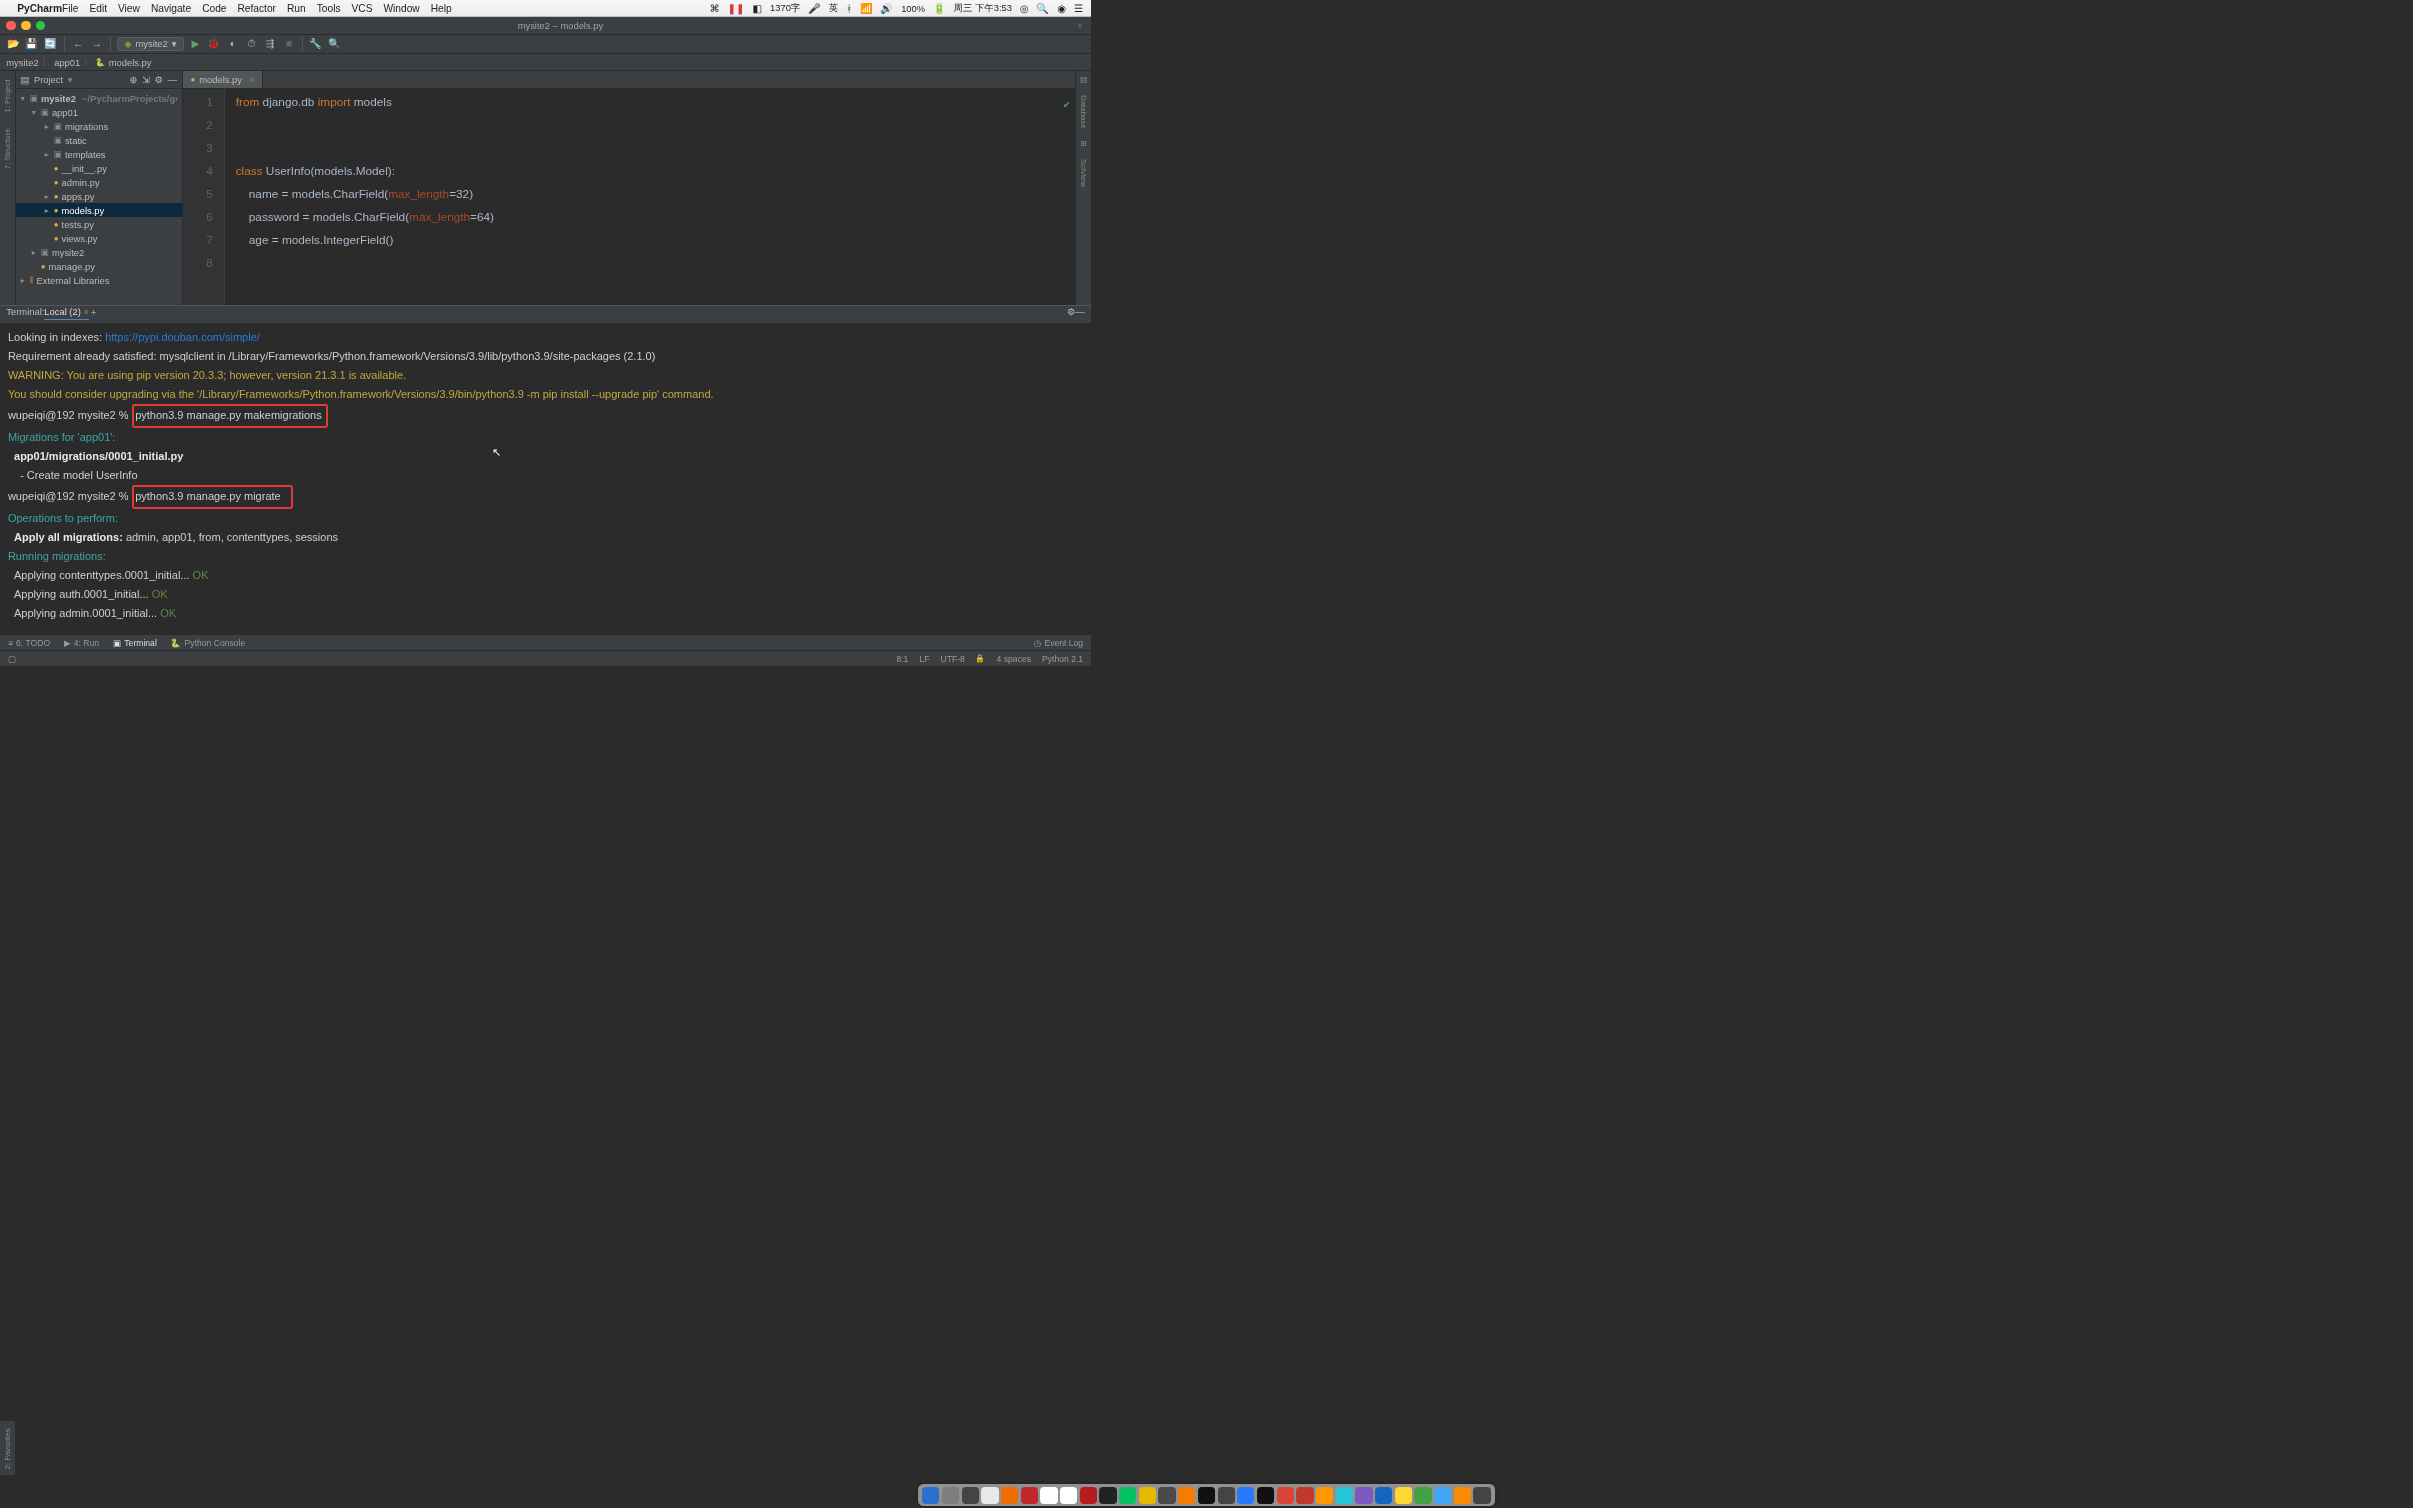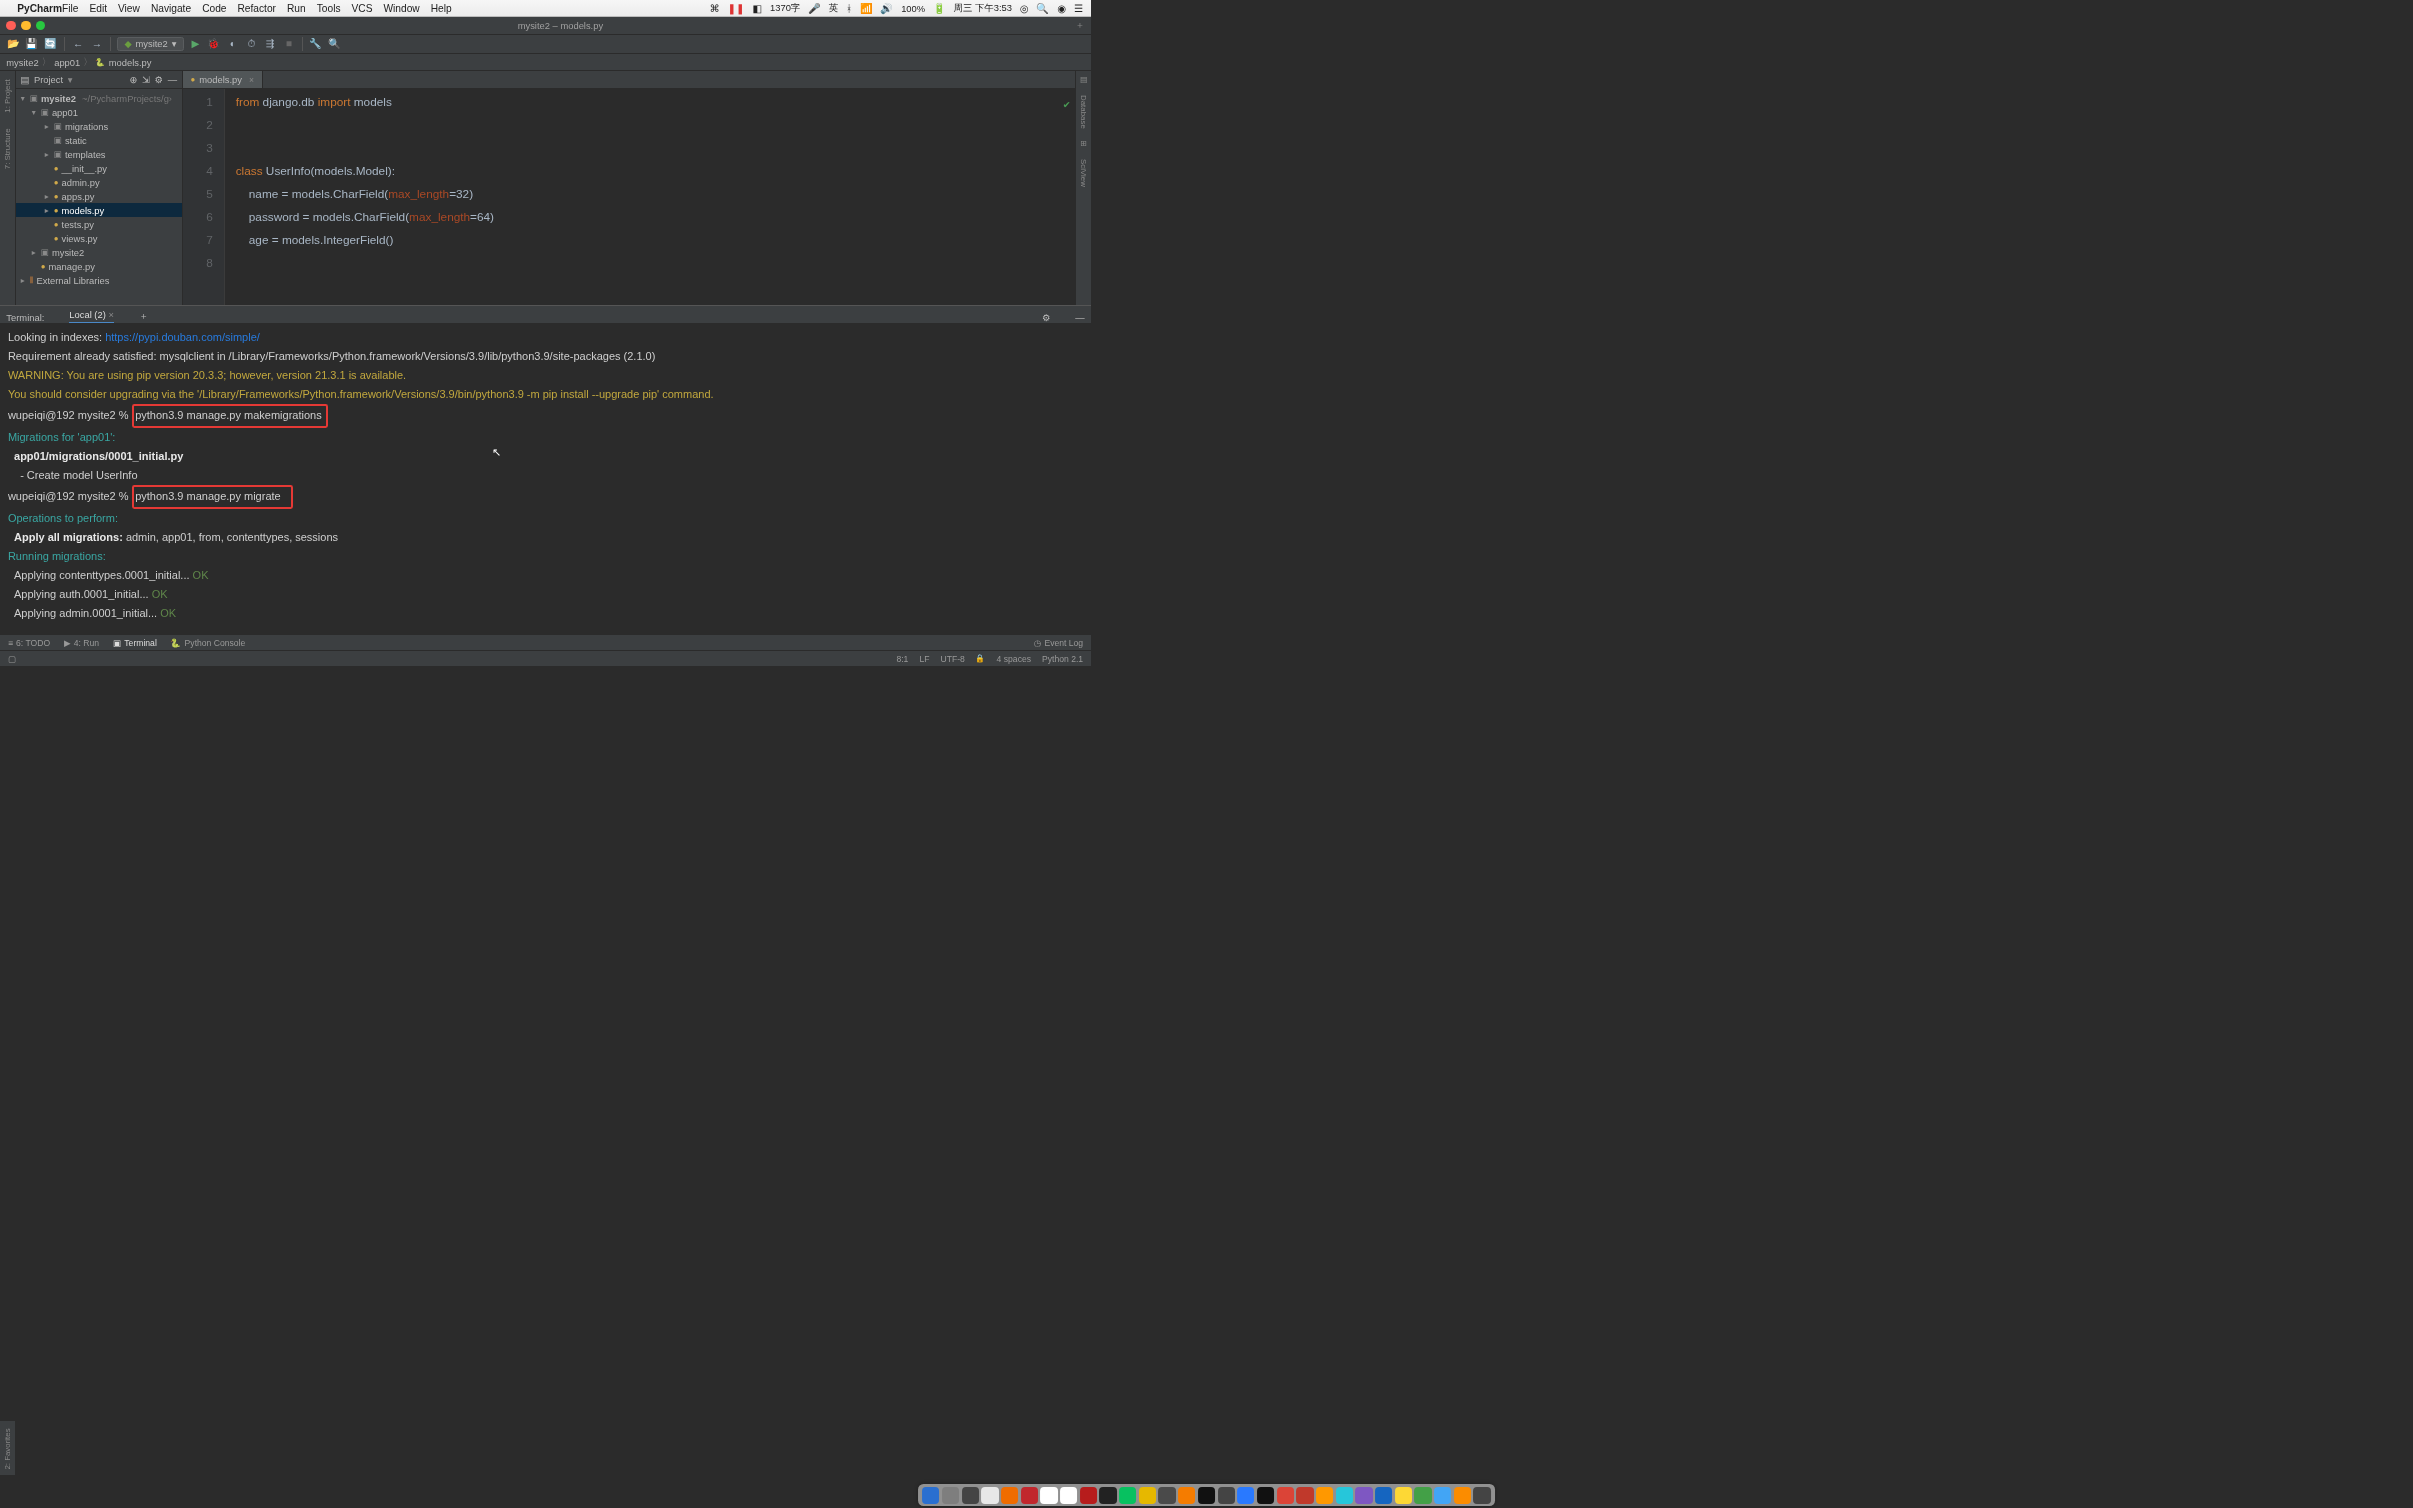--- a/index.html
+++ b/index.html
@@ -50,7 +50,7 @@
 .arrow { width: 7.9px; color: #8a8a8a; font-size: 7.9px; display: inline-block; text-align: center; }
 .folder-icon { color: #8a8a8a; font-size: 8.6px; }
 .py-icon { color: #d0a94a; font-size: 7.9px; }
-.dim { color: #777; margin-left: 3.1px; }
+.dim { color: #777; margin-left: 3.1px; font-weight: bold; }
 
 
 .editor { flex: 1; display: flex; flex-direction: column; background: #2b2b2b; position: relative; }

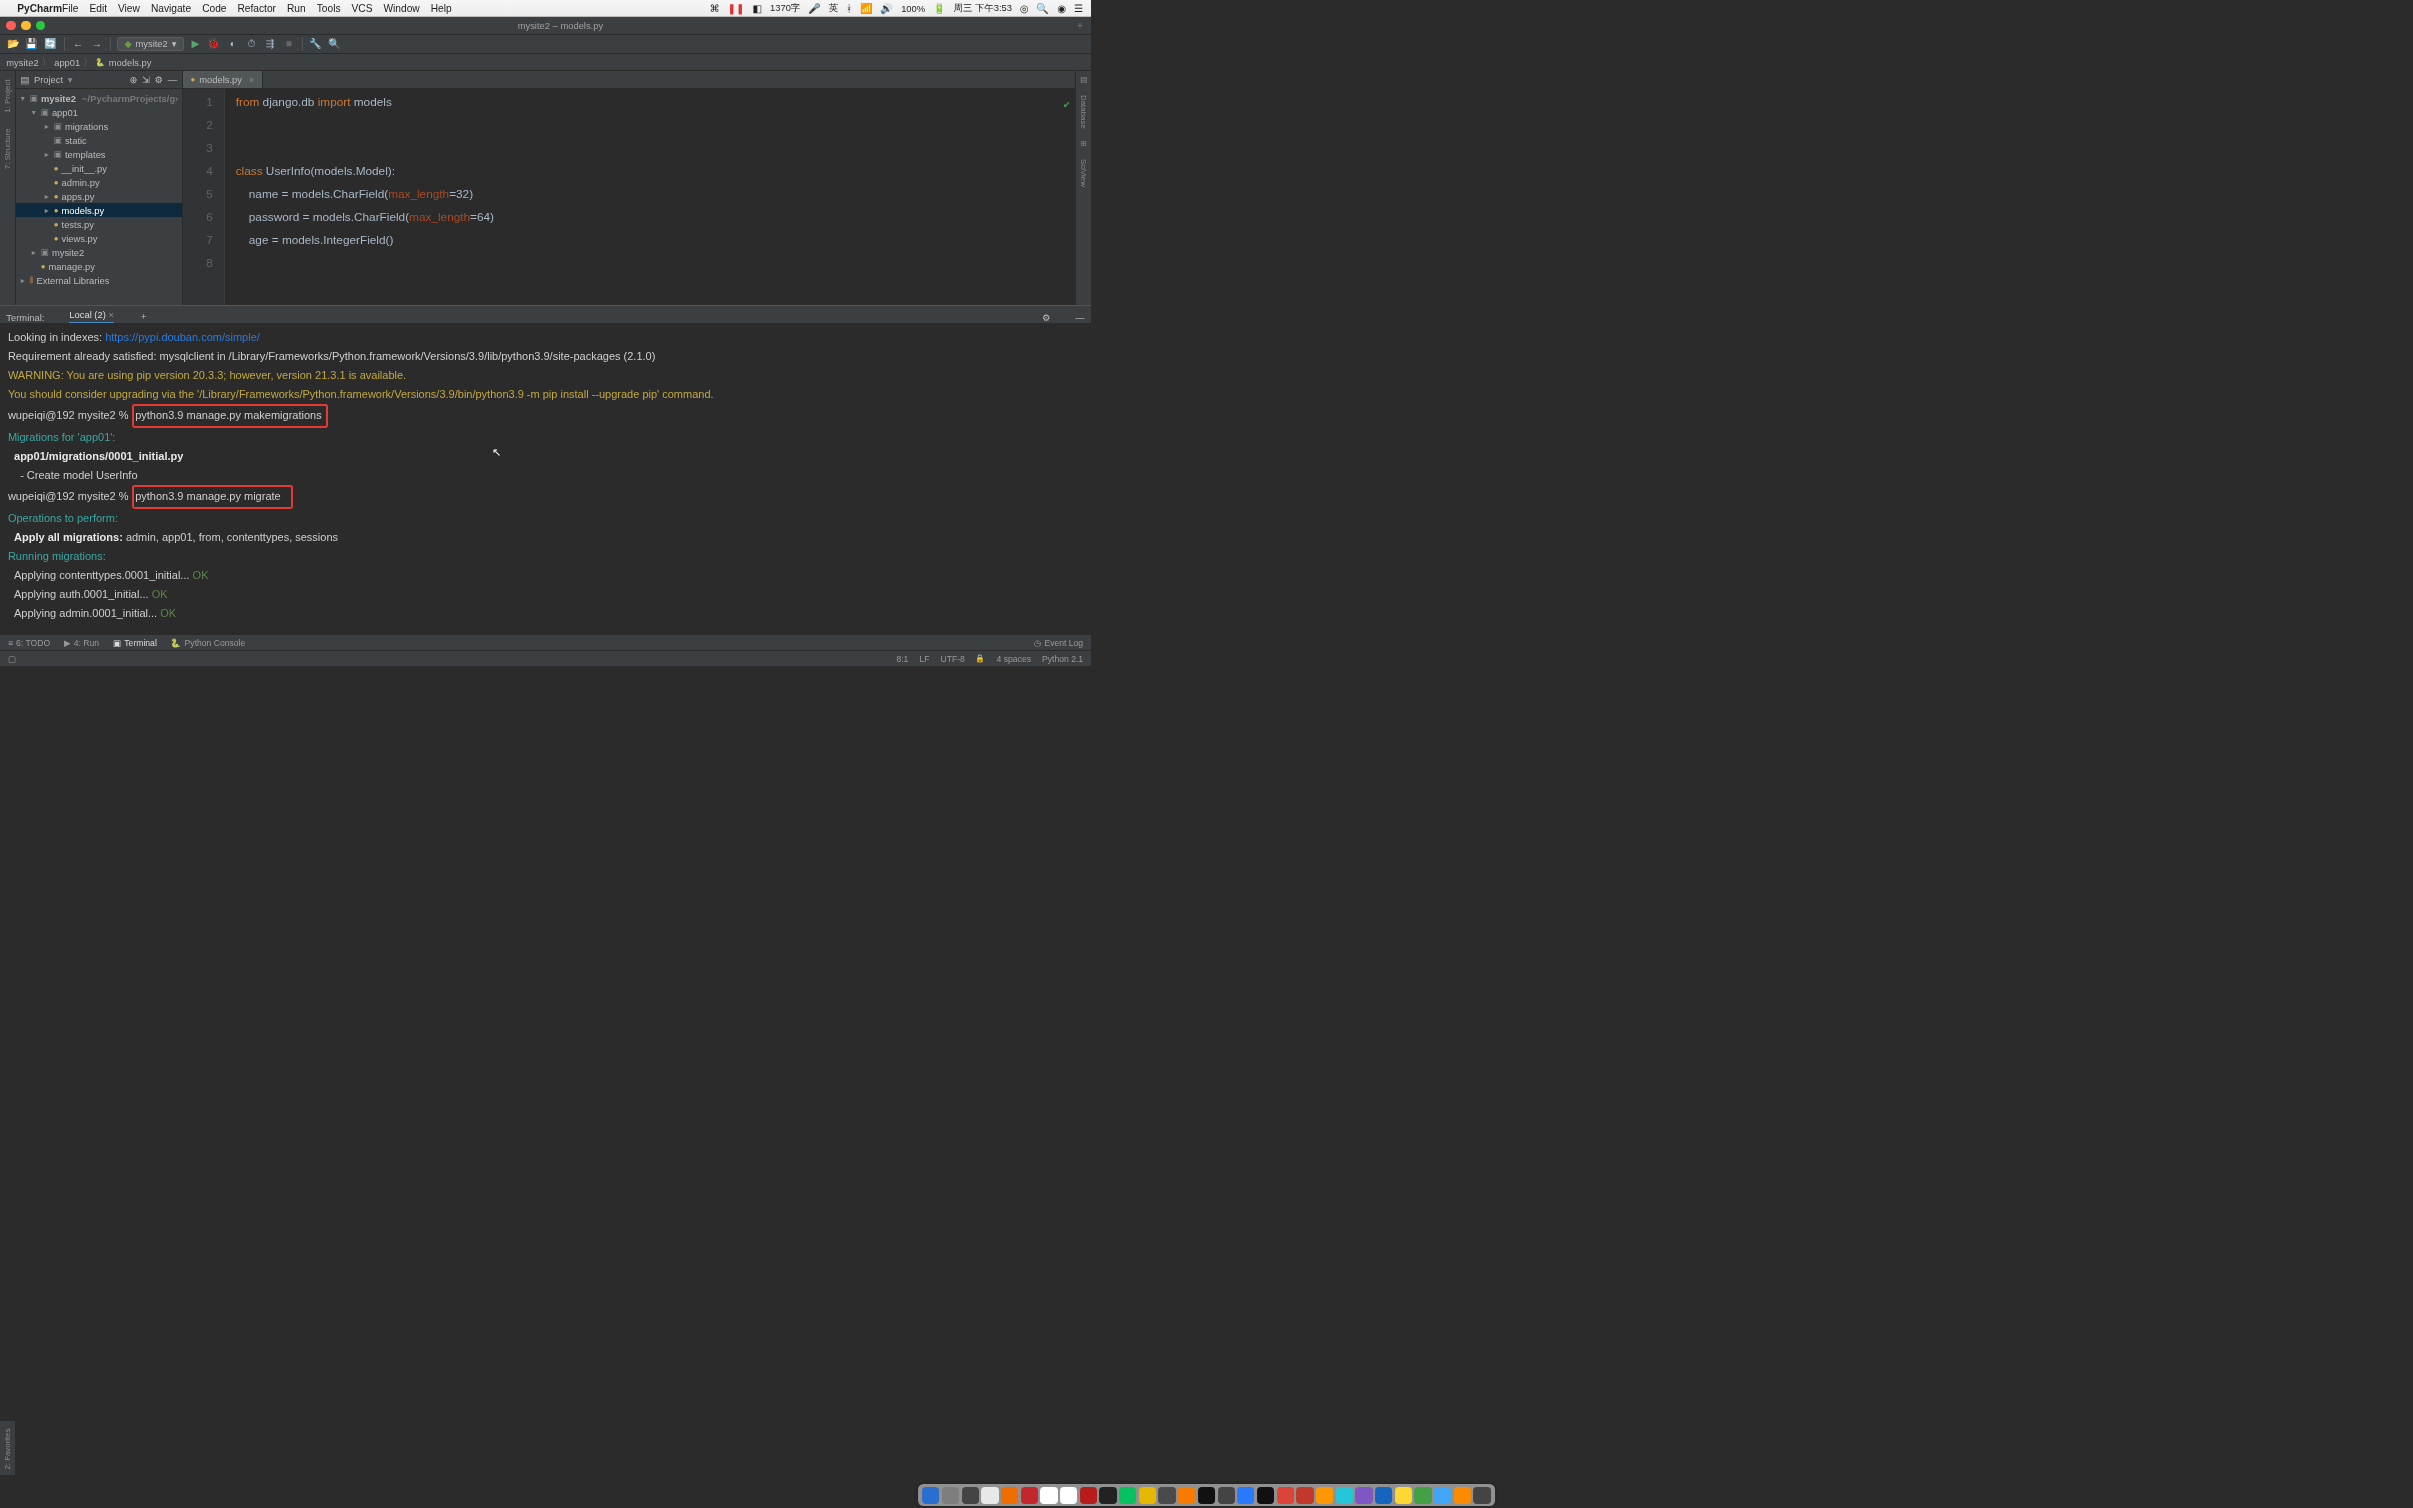--- a/index.html
+++ b/index.html
@@ -65,7 +65,7 @@
 
 
 .terminal-panel { background: #2b2b2b; border-top: 0.8px solid #555; }
-.term-header { height: 17.3px; background: #3c3f41; display: flex; align-items: flex-end; font-size: 9.4px; color: #bbb; padding: 0 6.3px; gap: 25px; border-bottom: 0.8px solid #2b2b2b; }
+.term-header { height: 17.3px; background: #3c3f41; display: flex; align-items: flex-start; font-size: 9.4px; color: #bbb; padding: 0 6.3px; gap: 0; border-bottom: 0.8px solid #2b2b2b; }
 .term-header .tab { padding-bottom: 1.6px; }
 .term-header .tab.active { border-bottom: 1.6px solid #4a88c7; color: #ddd; }
 .term-header .spacer { flex: 1; }

